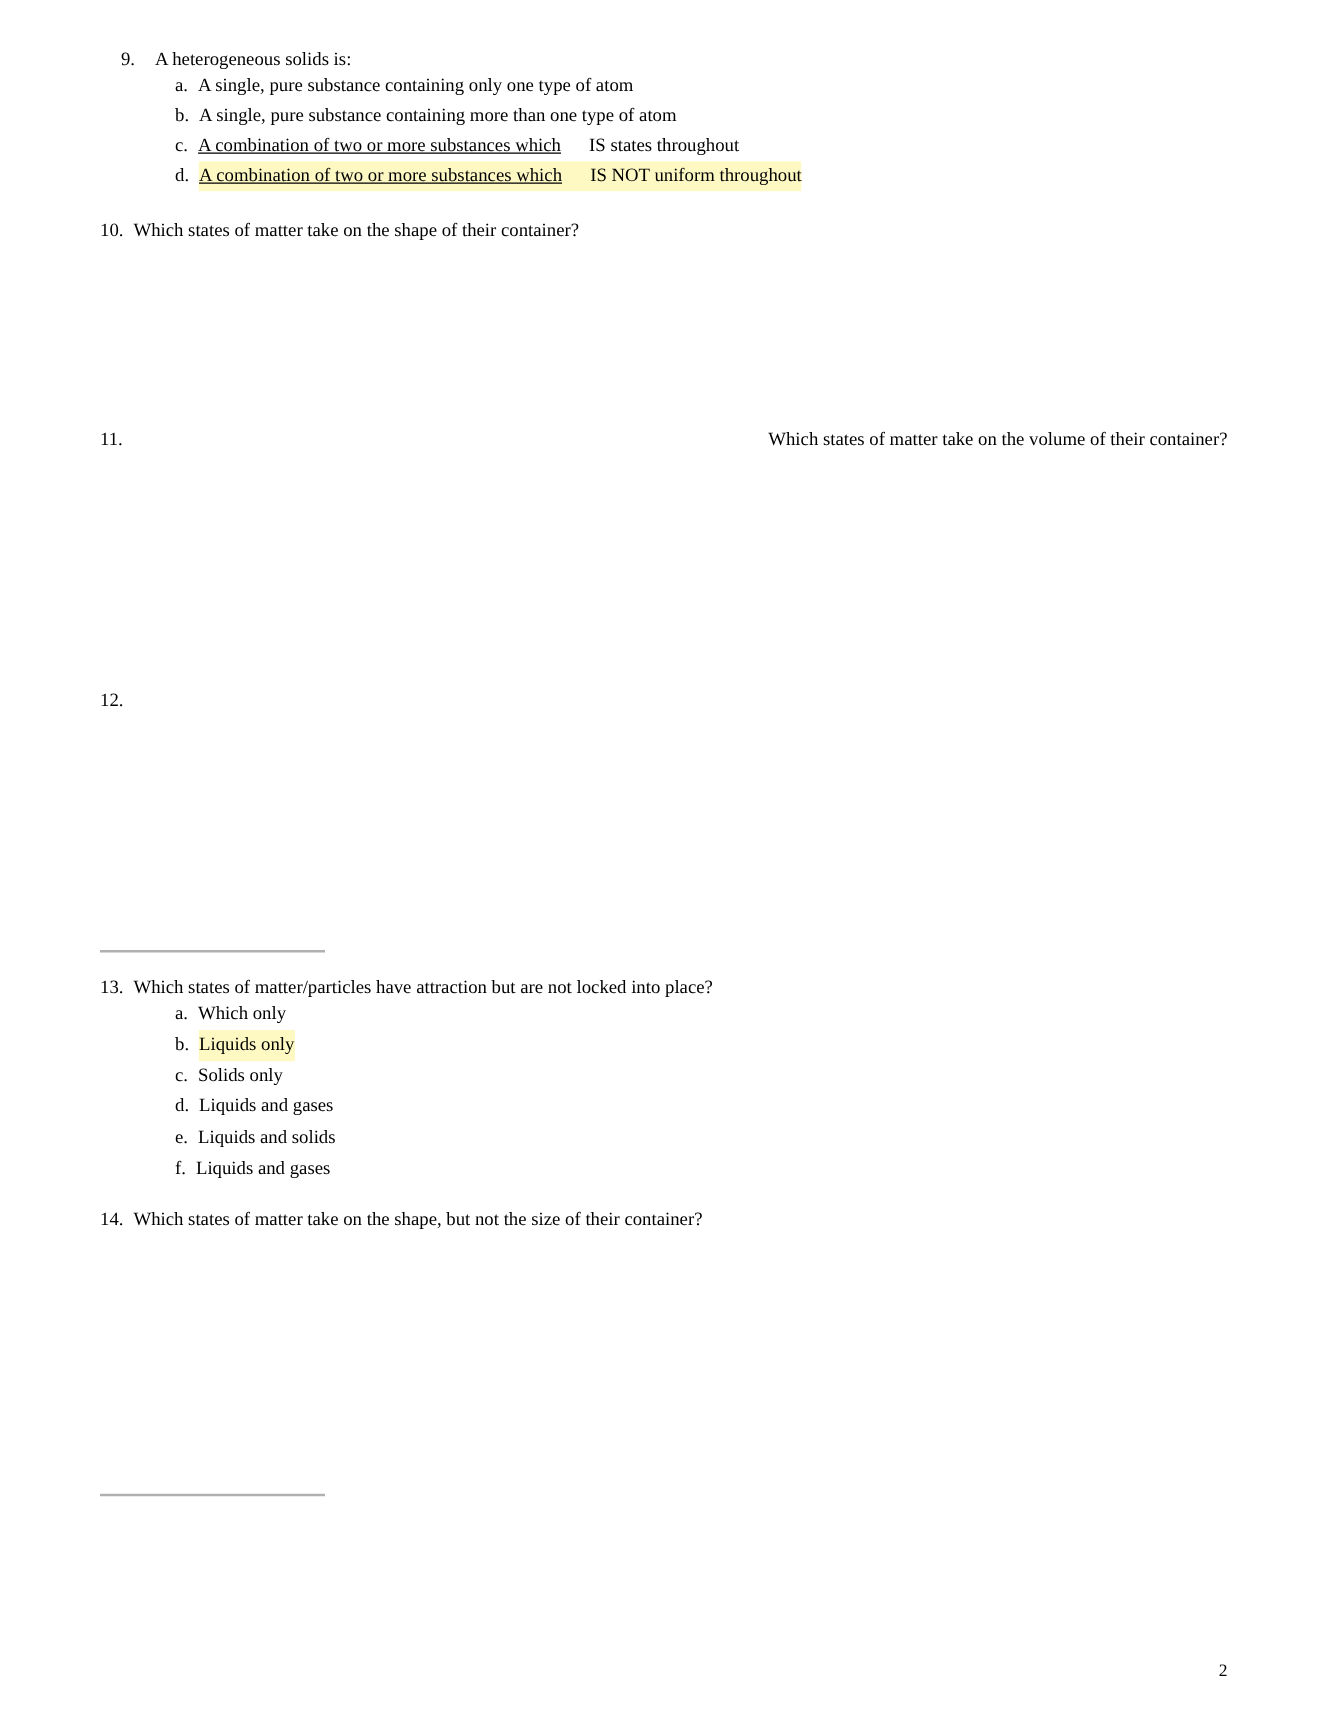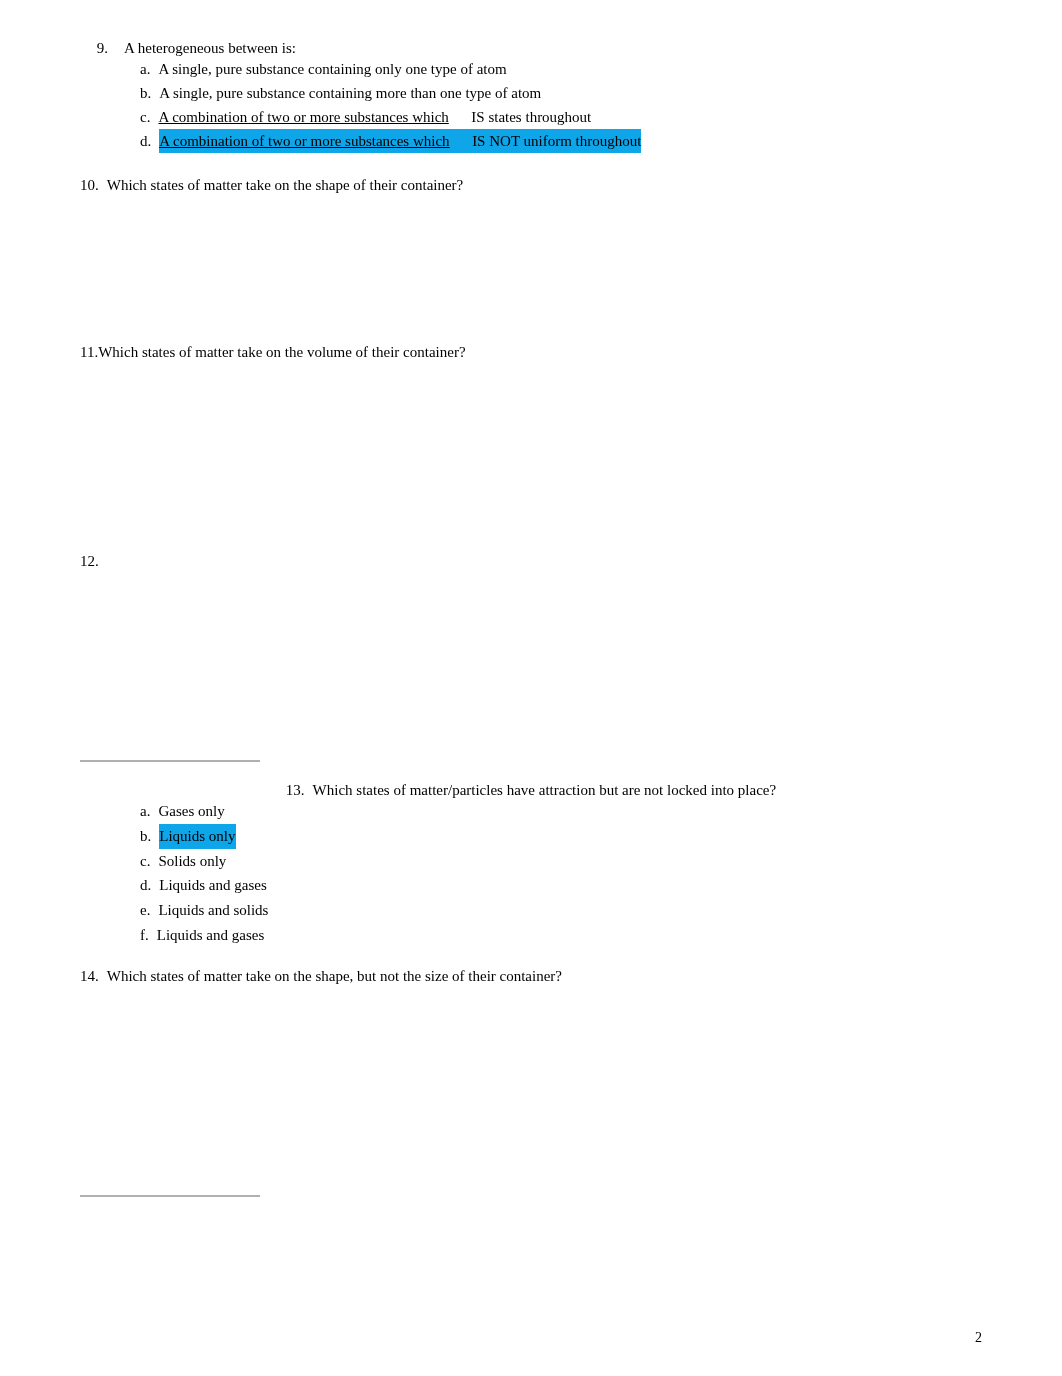--- a/index.html
+++ b/index.html
@@ -81,7 +81,7 @@
   <div class="question-block">
     <div style="display:flex; gap: 16px;">
       <span style="min-width:28px; text-align:right;">9.</span>
-      <span>A heterogeneous between is:</span>
+      <span>A heterogeneous solids is:</span>
     </div>
     <div class="q9-options">
       <div style="display:flex; align-items:baseline; gap:8px; line-height:1.6;">

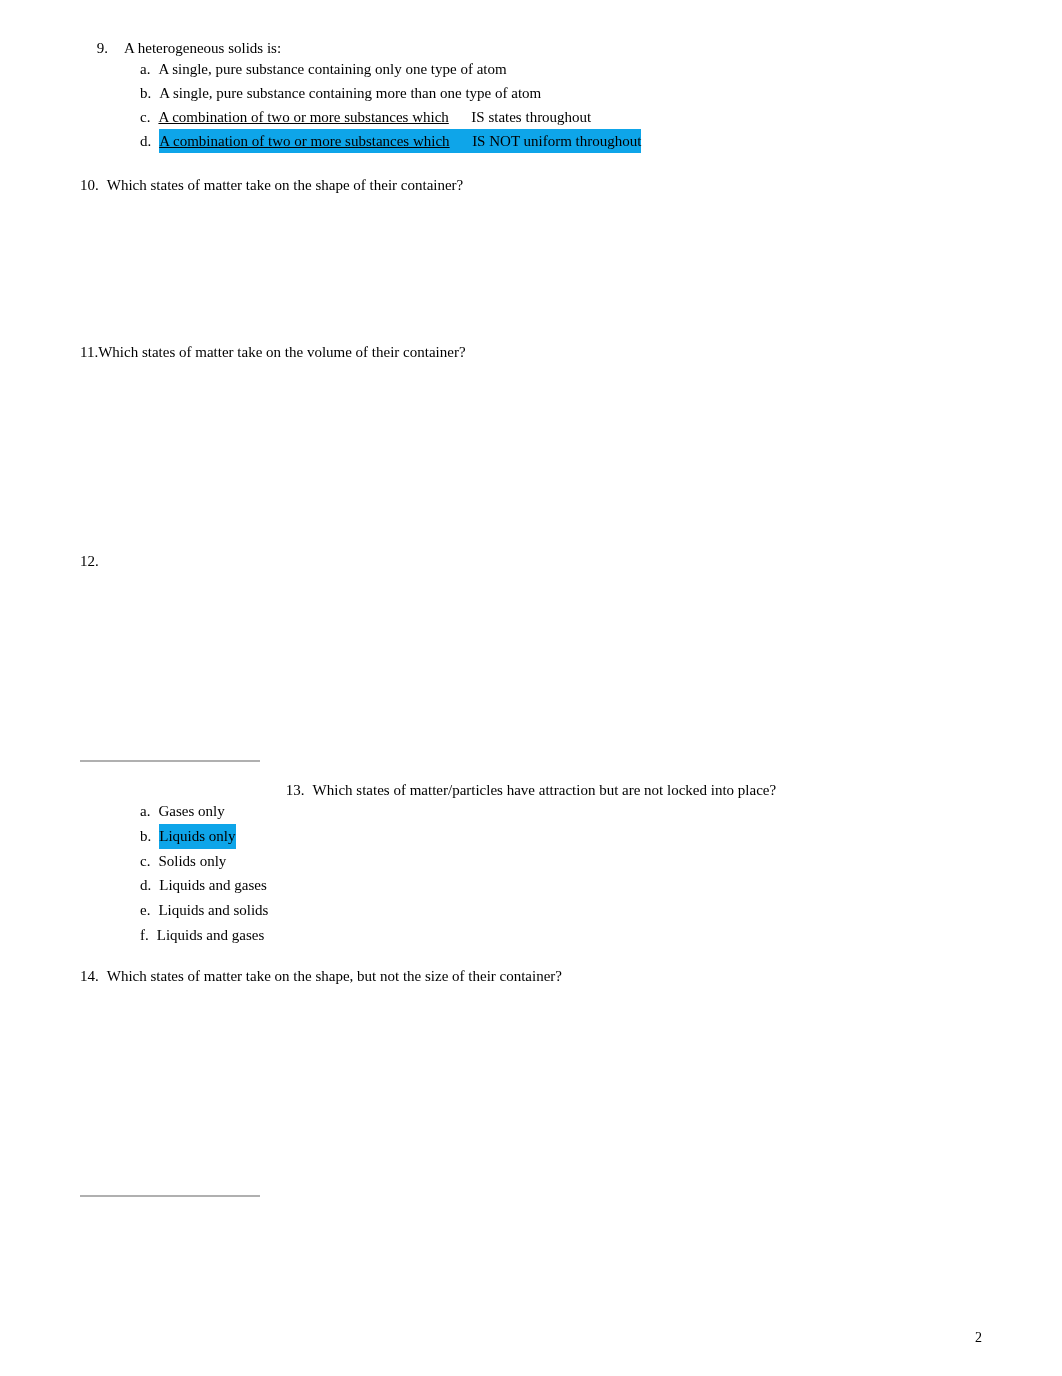--- a/index.html
+++ b/index.html
@@ -30,7 +30,7 @@
     }
 
     .highlight-yellow {
-      background-color: #0ea5e9;
+      background-color: #fef9c3;
     }
 
     .underline {

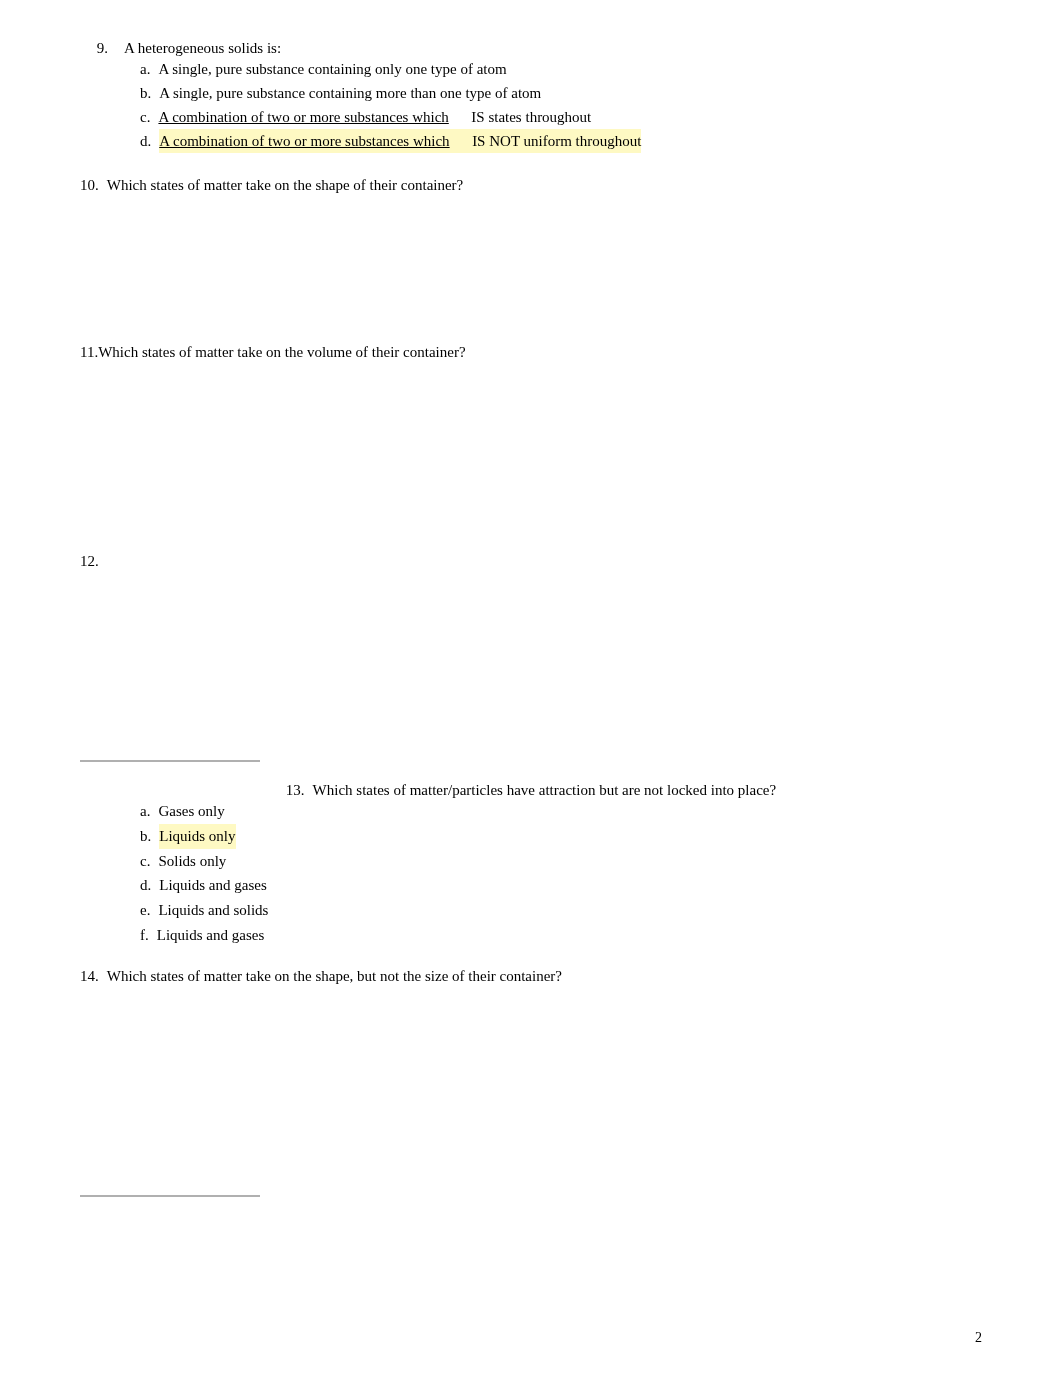--- a/index.html
+++ b/index.html
@@ -120,7 +120,7 @@
   </div>
 
   <div class="question-block">
-    <div style="display:flex; gap:0;">
+    <div style="display:flex; gap:16px;justify-content:space-between;">
       <span>11.</span>
       <span>Which states of matter take on the volume of their container?</span>
     </div>

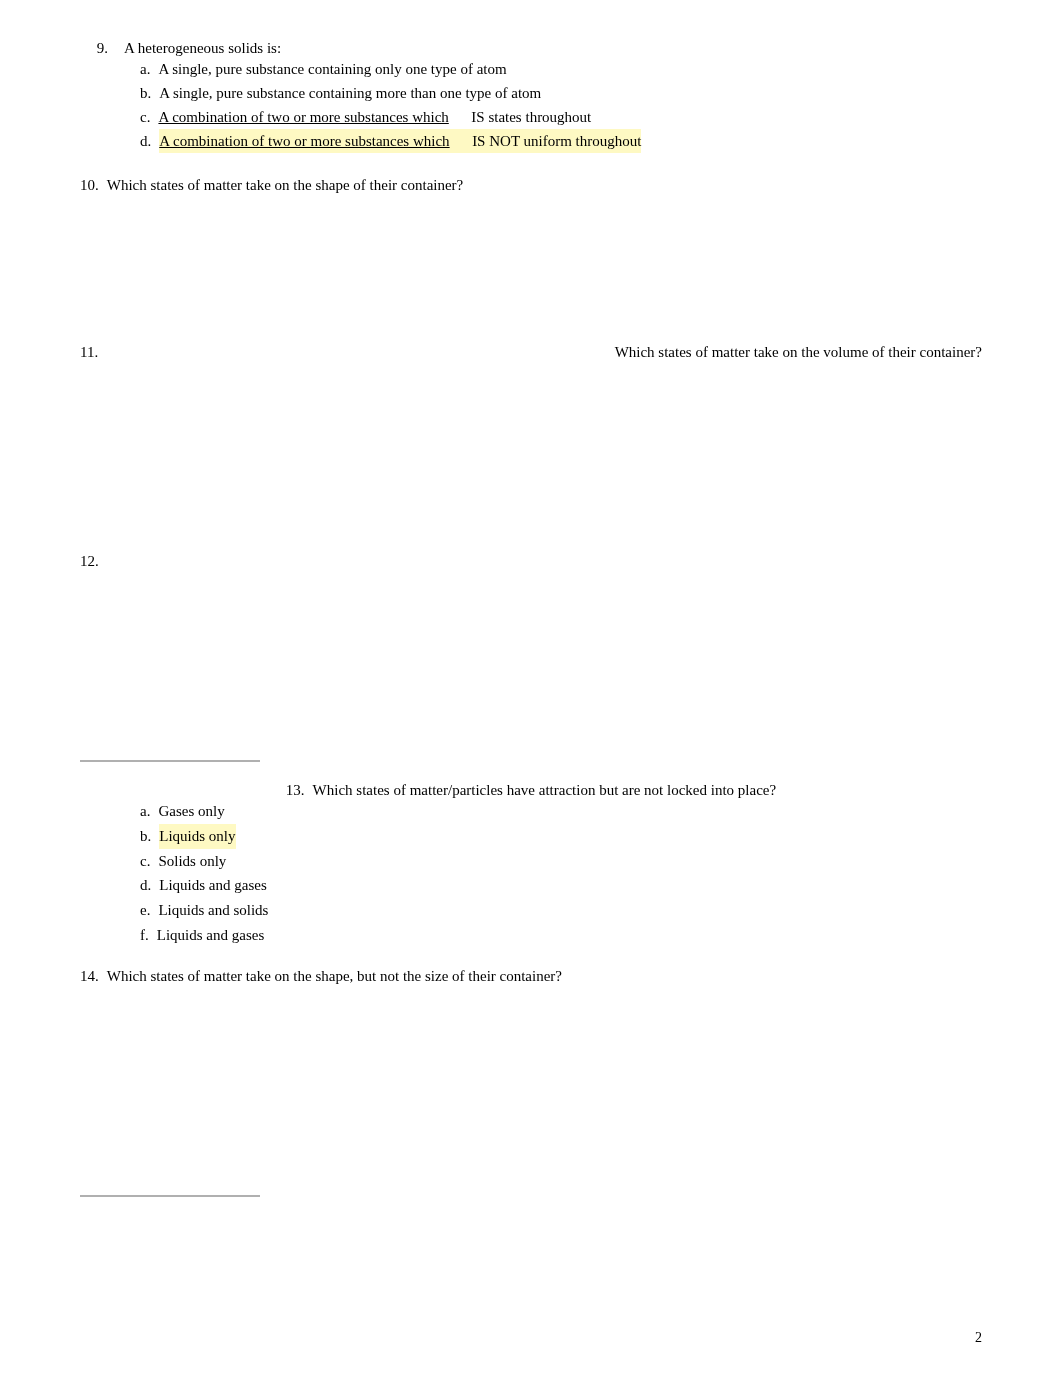--- a/index.html
+++ b/index.html
@@ -136,7 +136,7 @@
   </div>
 
   <div class="question-block" style="margin-top: 18px;">
-    <div style="display:flex; gap:8px;justify-content:center;">
+    <div style="display:flex; gap:8px;">
       <span>13.</span>
       <span>Which states of matter/particles have attraction but are not locked into place?</span>
     </div>

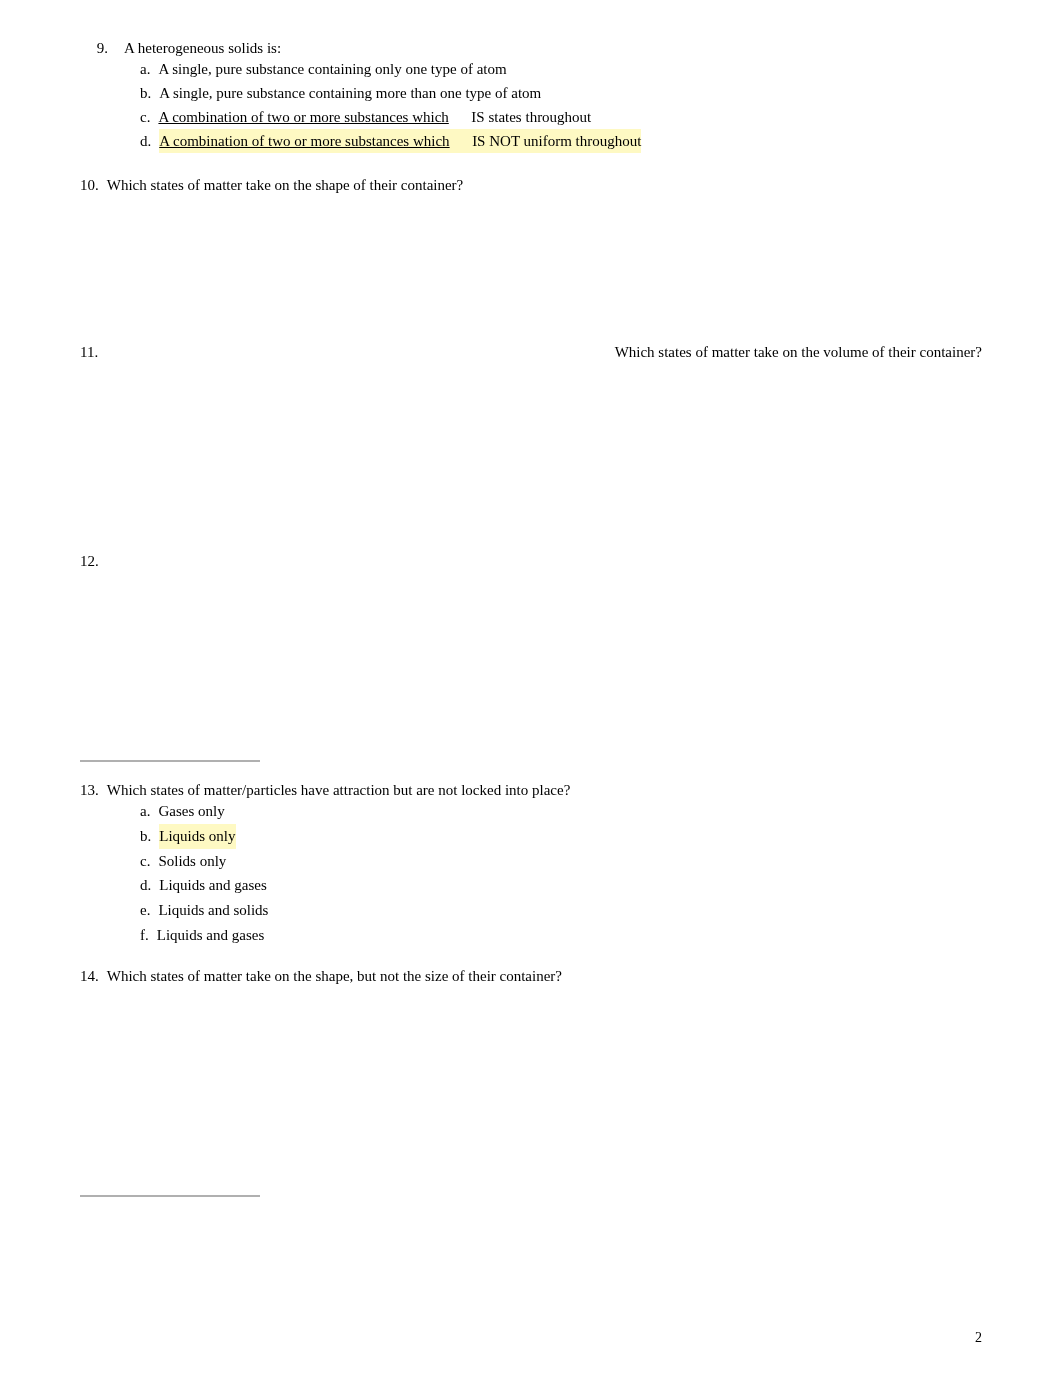--- a/index.html
+++ b/index.html
@@ -143,7 +143,7 @@
     <div class="q13-options">
       <div style="display:flex; align-items:baseline; gap:8px; line-height:1.65;">
         <span>a.</span>
-        <span>Gases only</span>
+        <span>Which only</span>
       </div>
       <div style="display:flex; align-items:baseline; gap:8px; line-height:1.65;">
         <span>b.</span>

